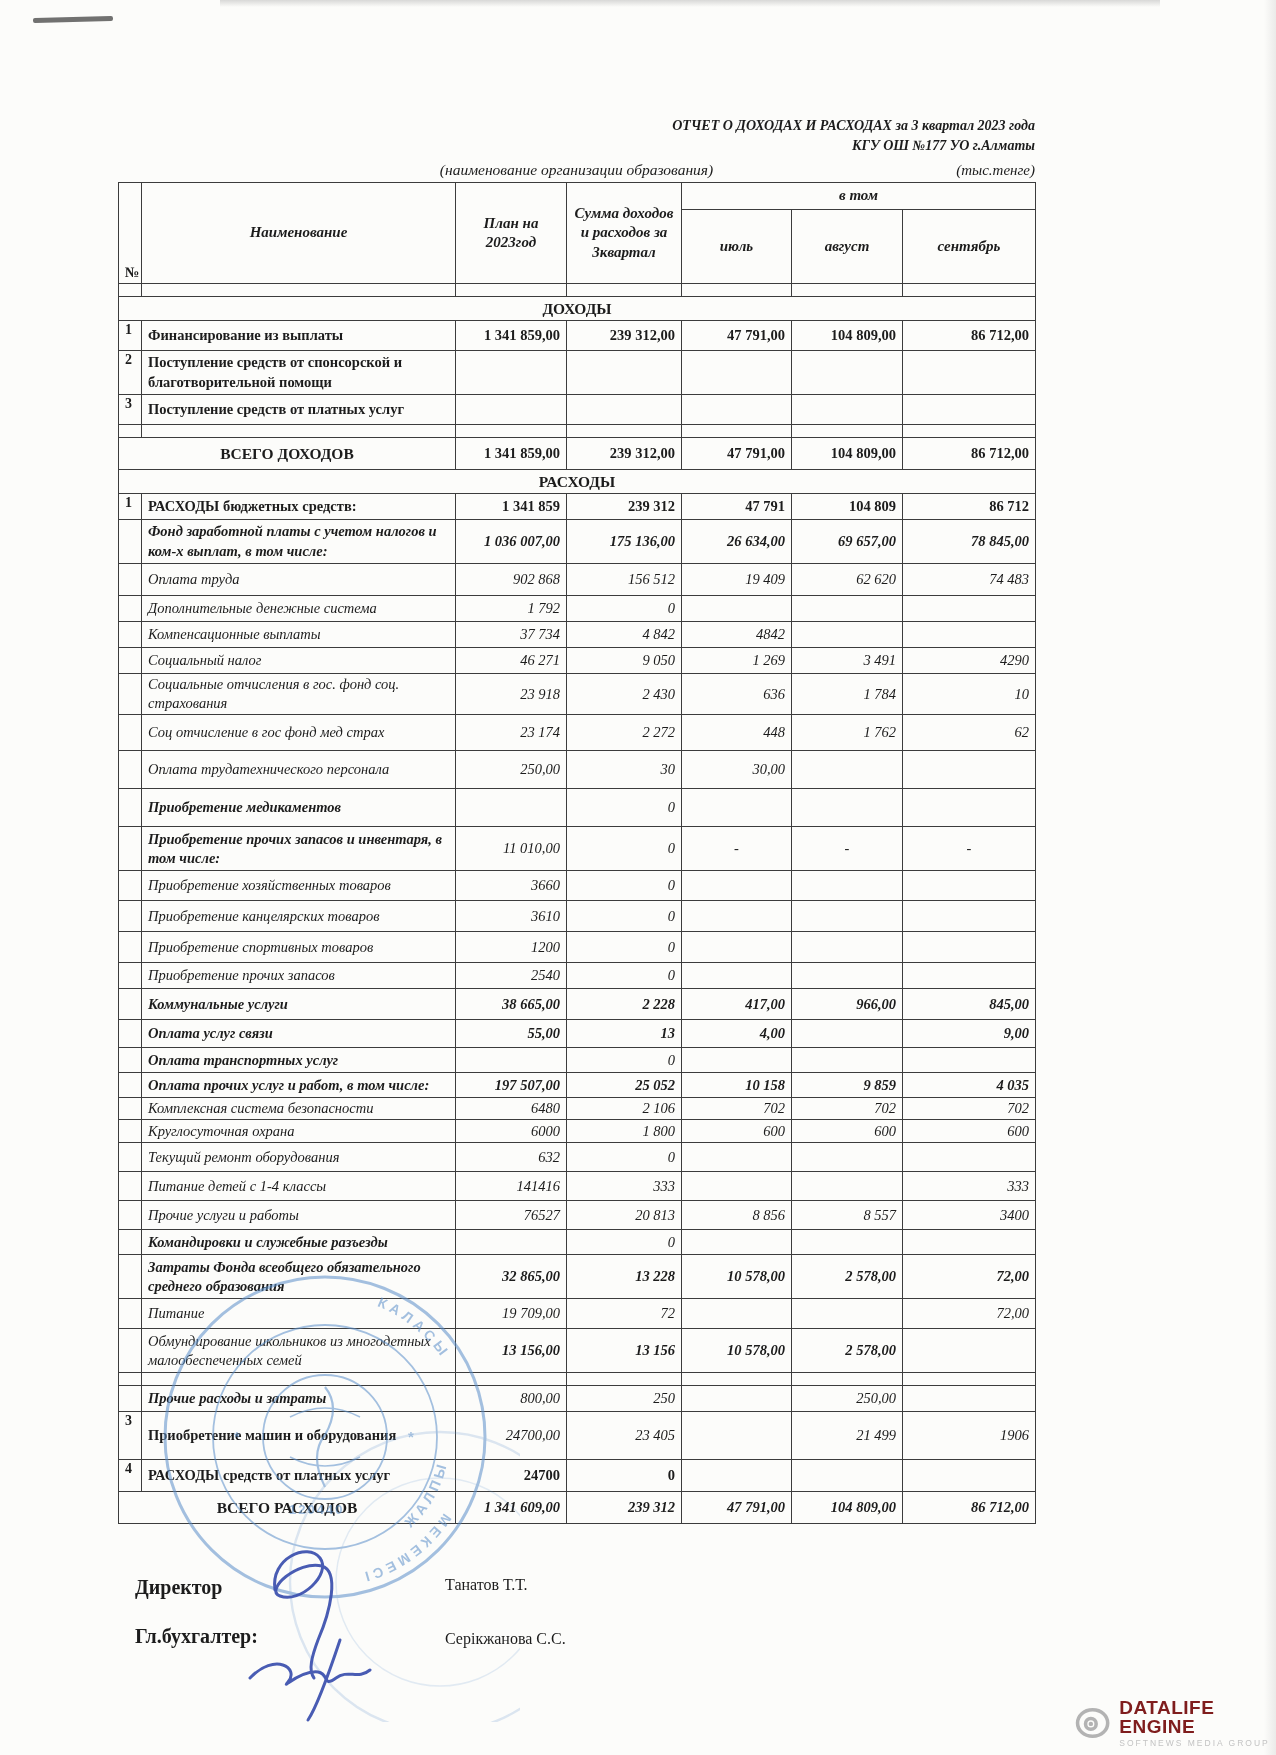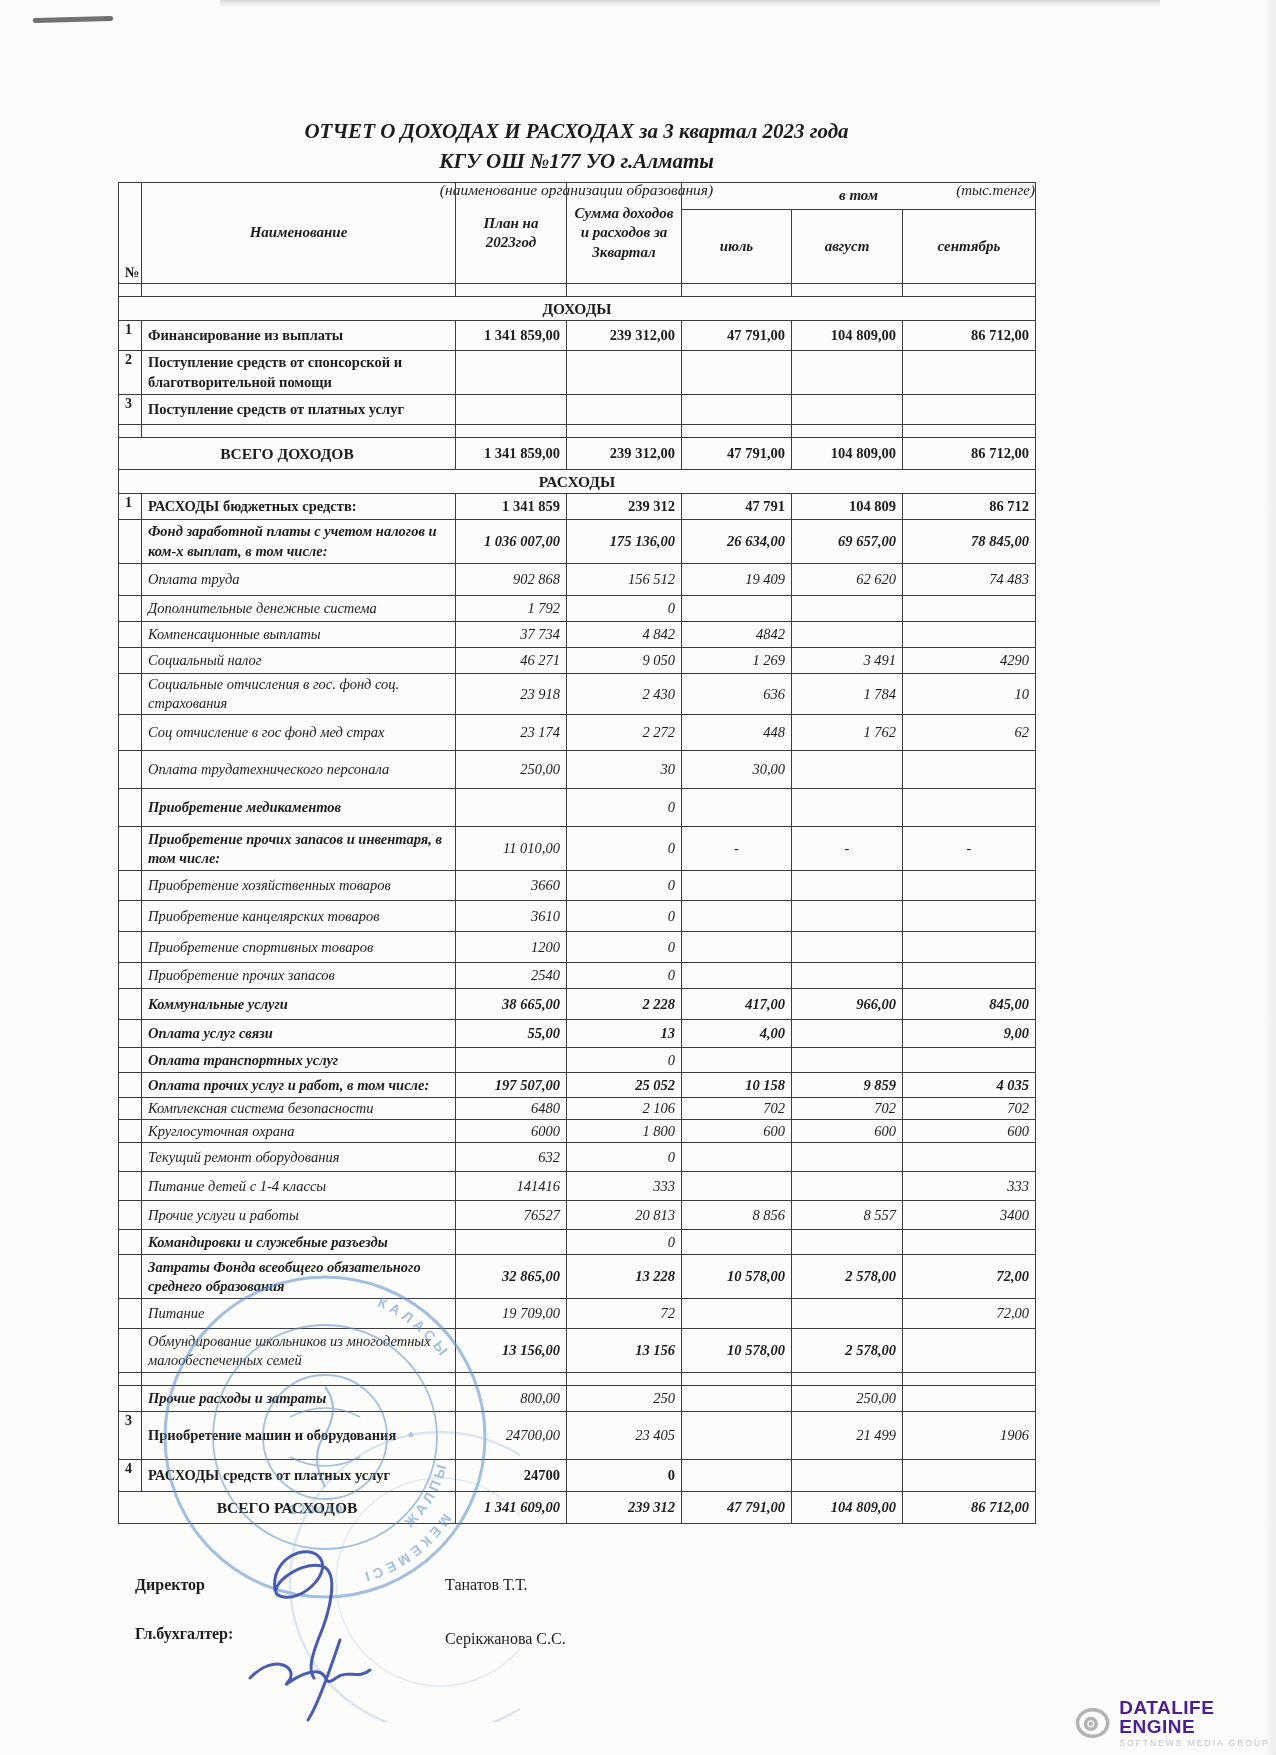--- a/index.html
+++ b/index.html
@@ -14,7 +14,7 @@
               background:linear-gradient(to left,rgba(190,190,190,.28),rgba(190,190,190,0));}
   
   .title-wrap{position:absolute;left:118px;top:116px;width:917px;text-align:center;}
-  .title1,.title2{font-size:21px;font-weight:bold;font-style:italic;line-height:1.45;}
+  .title1,.title2{font-size:14px;font-weight:bold;font-style:italic;line-height:1.45;text-align:right;}
   .caption-row{position:relative;margin-top:4px;font-style:italic;font-size:15.5px;height:20px;}
   .org-caption{display:inline-block;}
   .units-note{position:absolute;right:0;top:1px;font-style:italic;font-size:15px;}

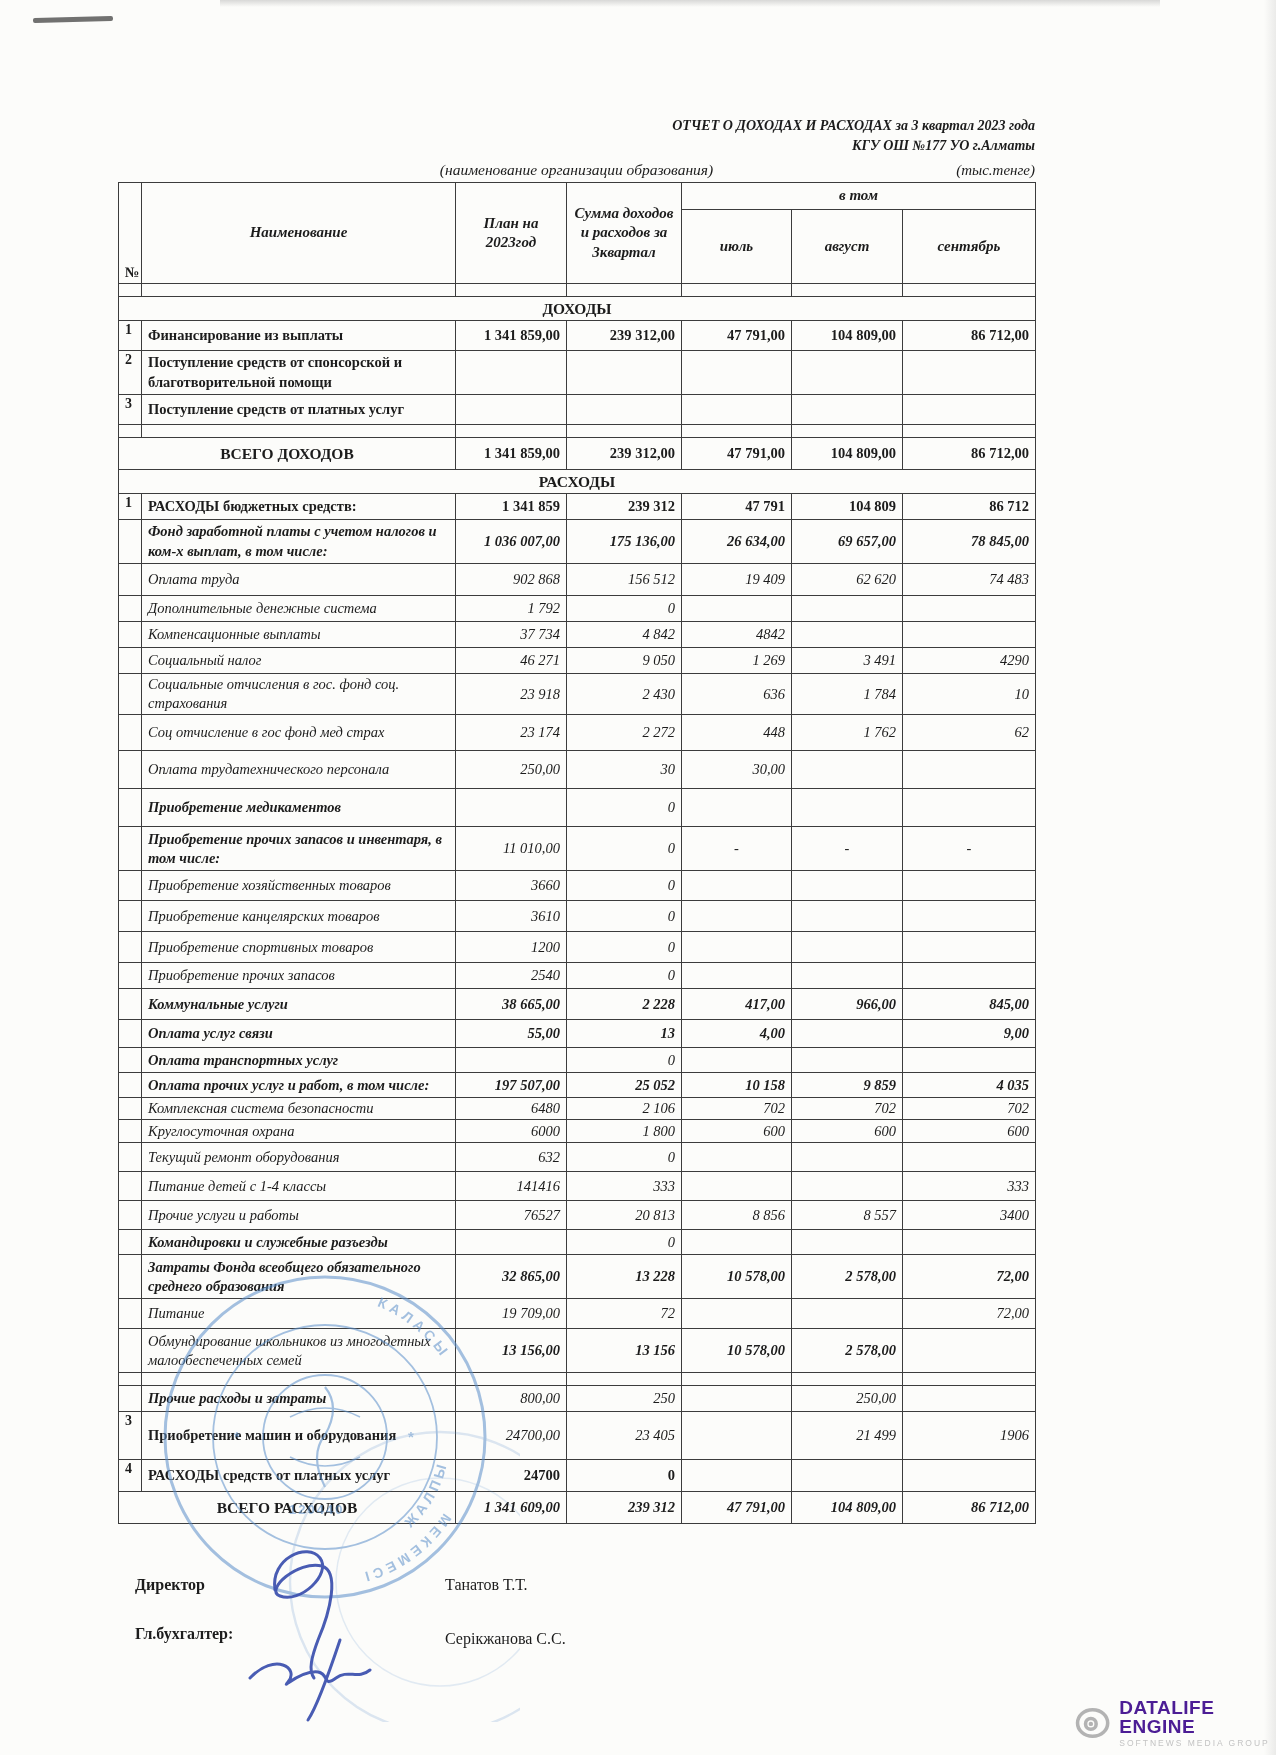--- a/index.html
+++ b/index.html
@@ -40,7 +40,7 @@
   .s-i{font-style:italic;}
   .s-bi{font-weight:bold;font-style:italic;}
   
-  .sig-label{position:absolute;font-size:16px;font-weight:bold;}
+  .sig-label{position:absolute;font-size:20px;font-weight:bold;}
   .sig-name{position:absolute;font-size:16px;}
   .sig-svg{position:absolute;left:180px;top:1520px;pointer-events:none;}
   

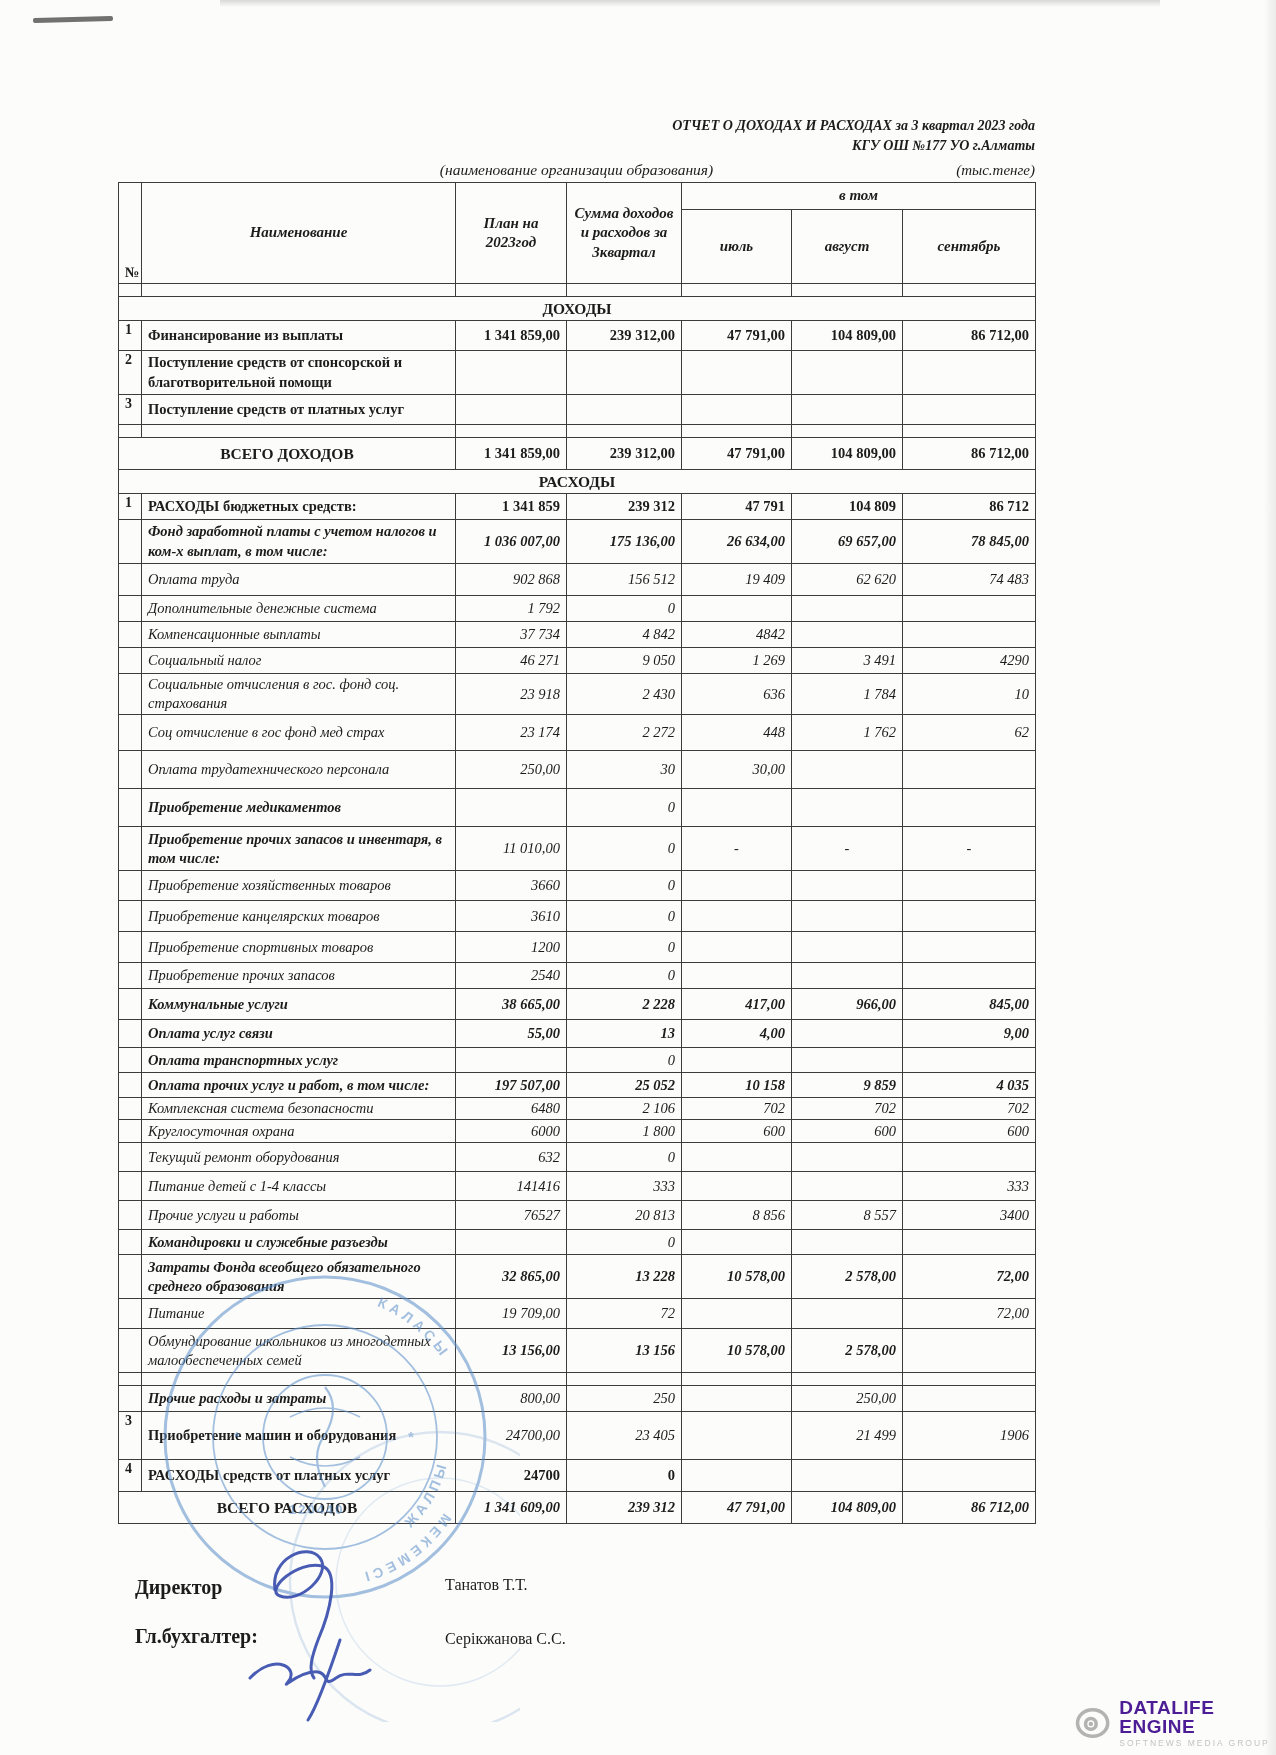--- a/index.html
+++ b/index.html
@@ -50,7 +50,7 @@
   .wm{position:absolute;left:1074px;top:1698px;display:flex;align-items:center;gap:8px;
       font-family:"Liberation Sans", sans-serif;}
   .wm-text{display:flex;flex-direction:column;}
-  .wm-title{font-size:19px;font-weight:bold;color:#4c1d95;letter-spacing:.5px;line-height:1;}
+  .wm-title{font-size:19px;font-weight:bold;color:#7f1d1d;letter-spacing:.5px;line-height:1;}
   .wm-sub{font-size:8.5px;color:#c3c3c3;letter-spacing:2px;margin-top:3px;line-height:1;}
 </style>
 </head>

